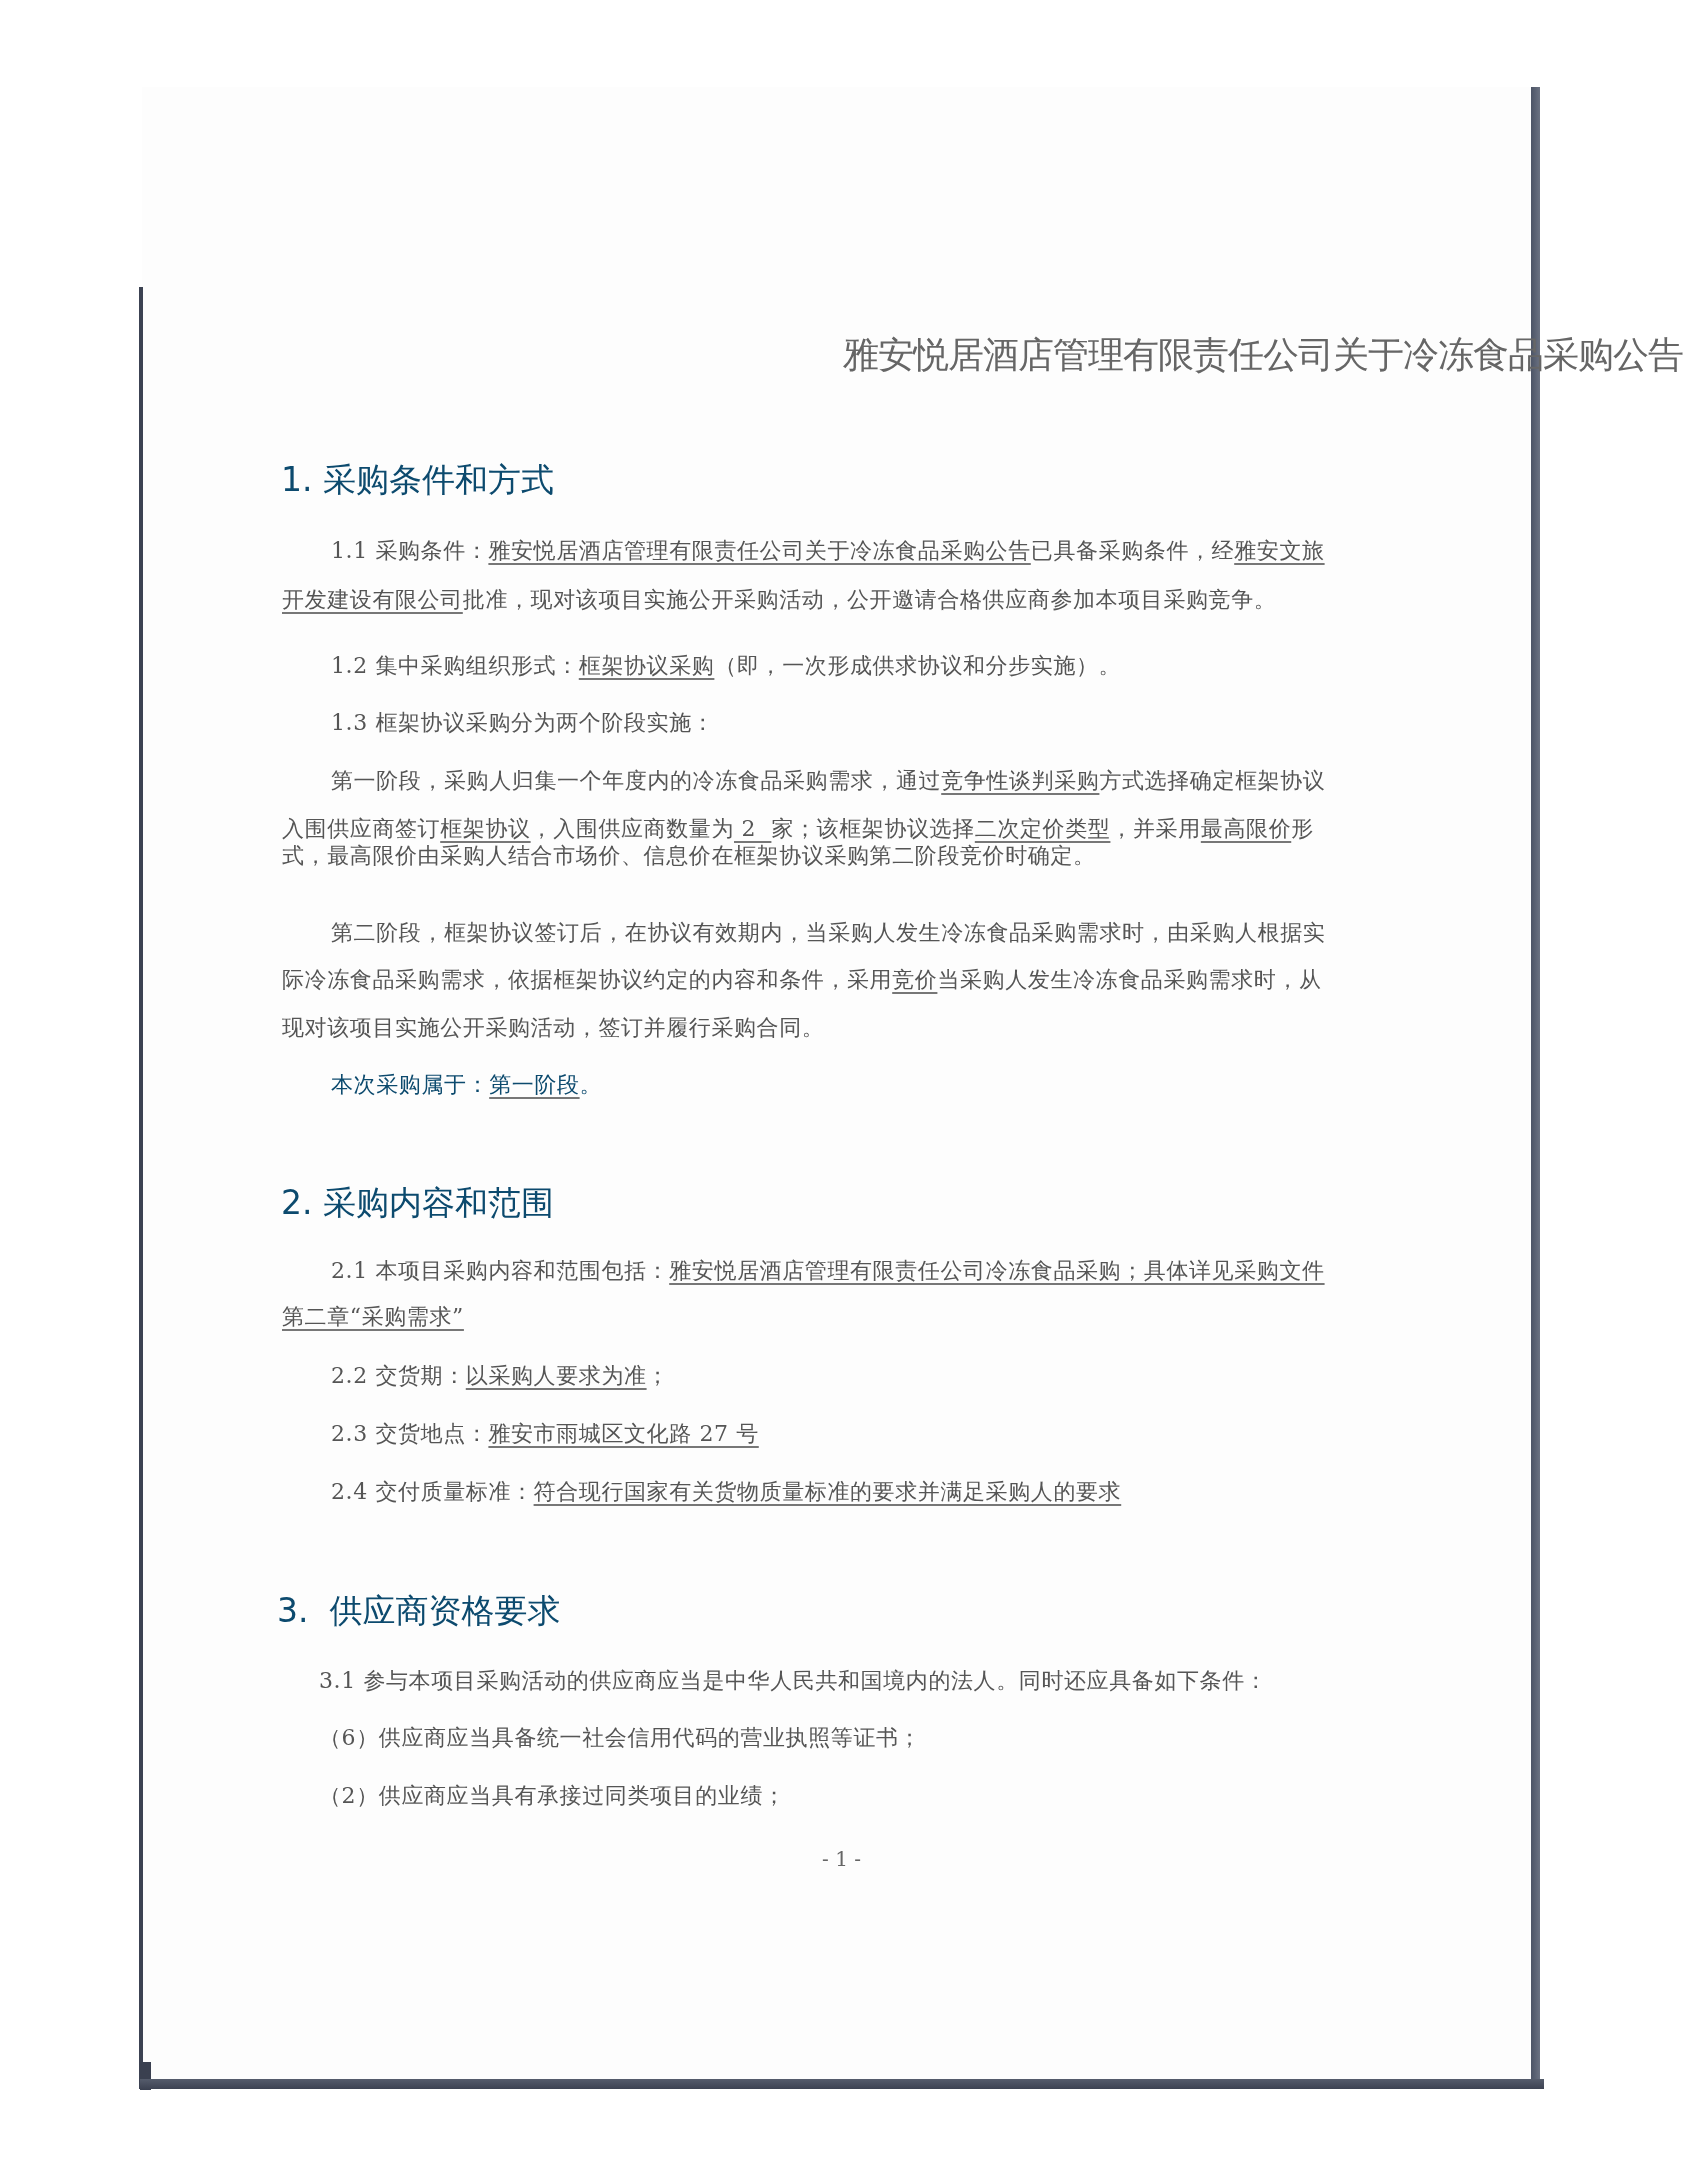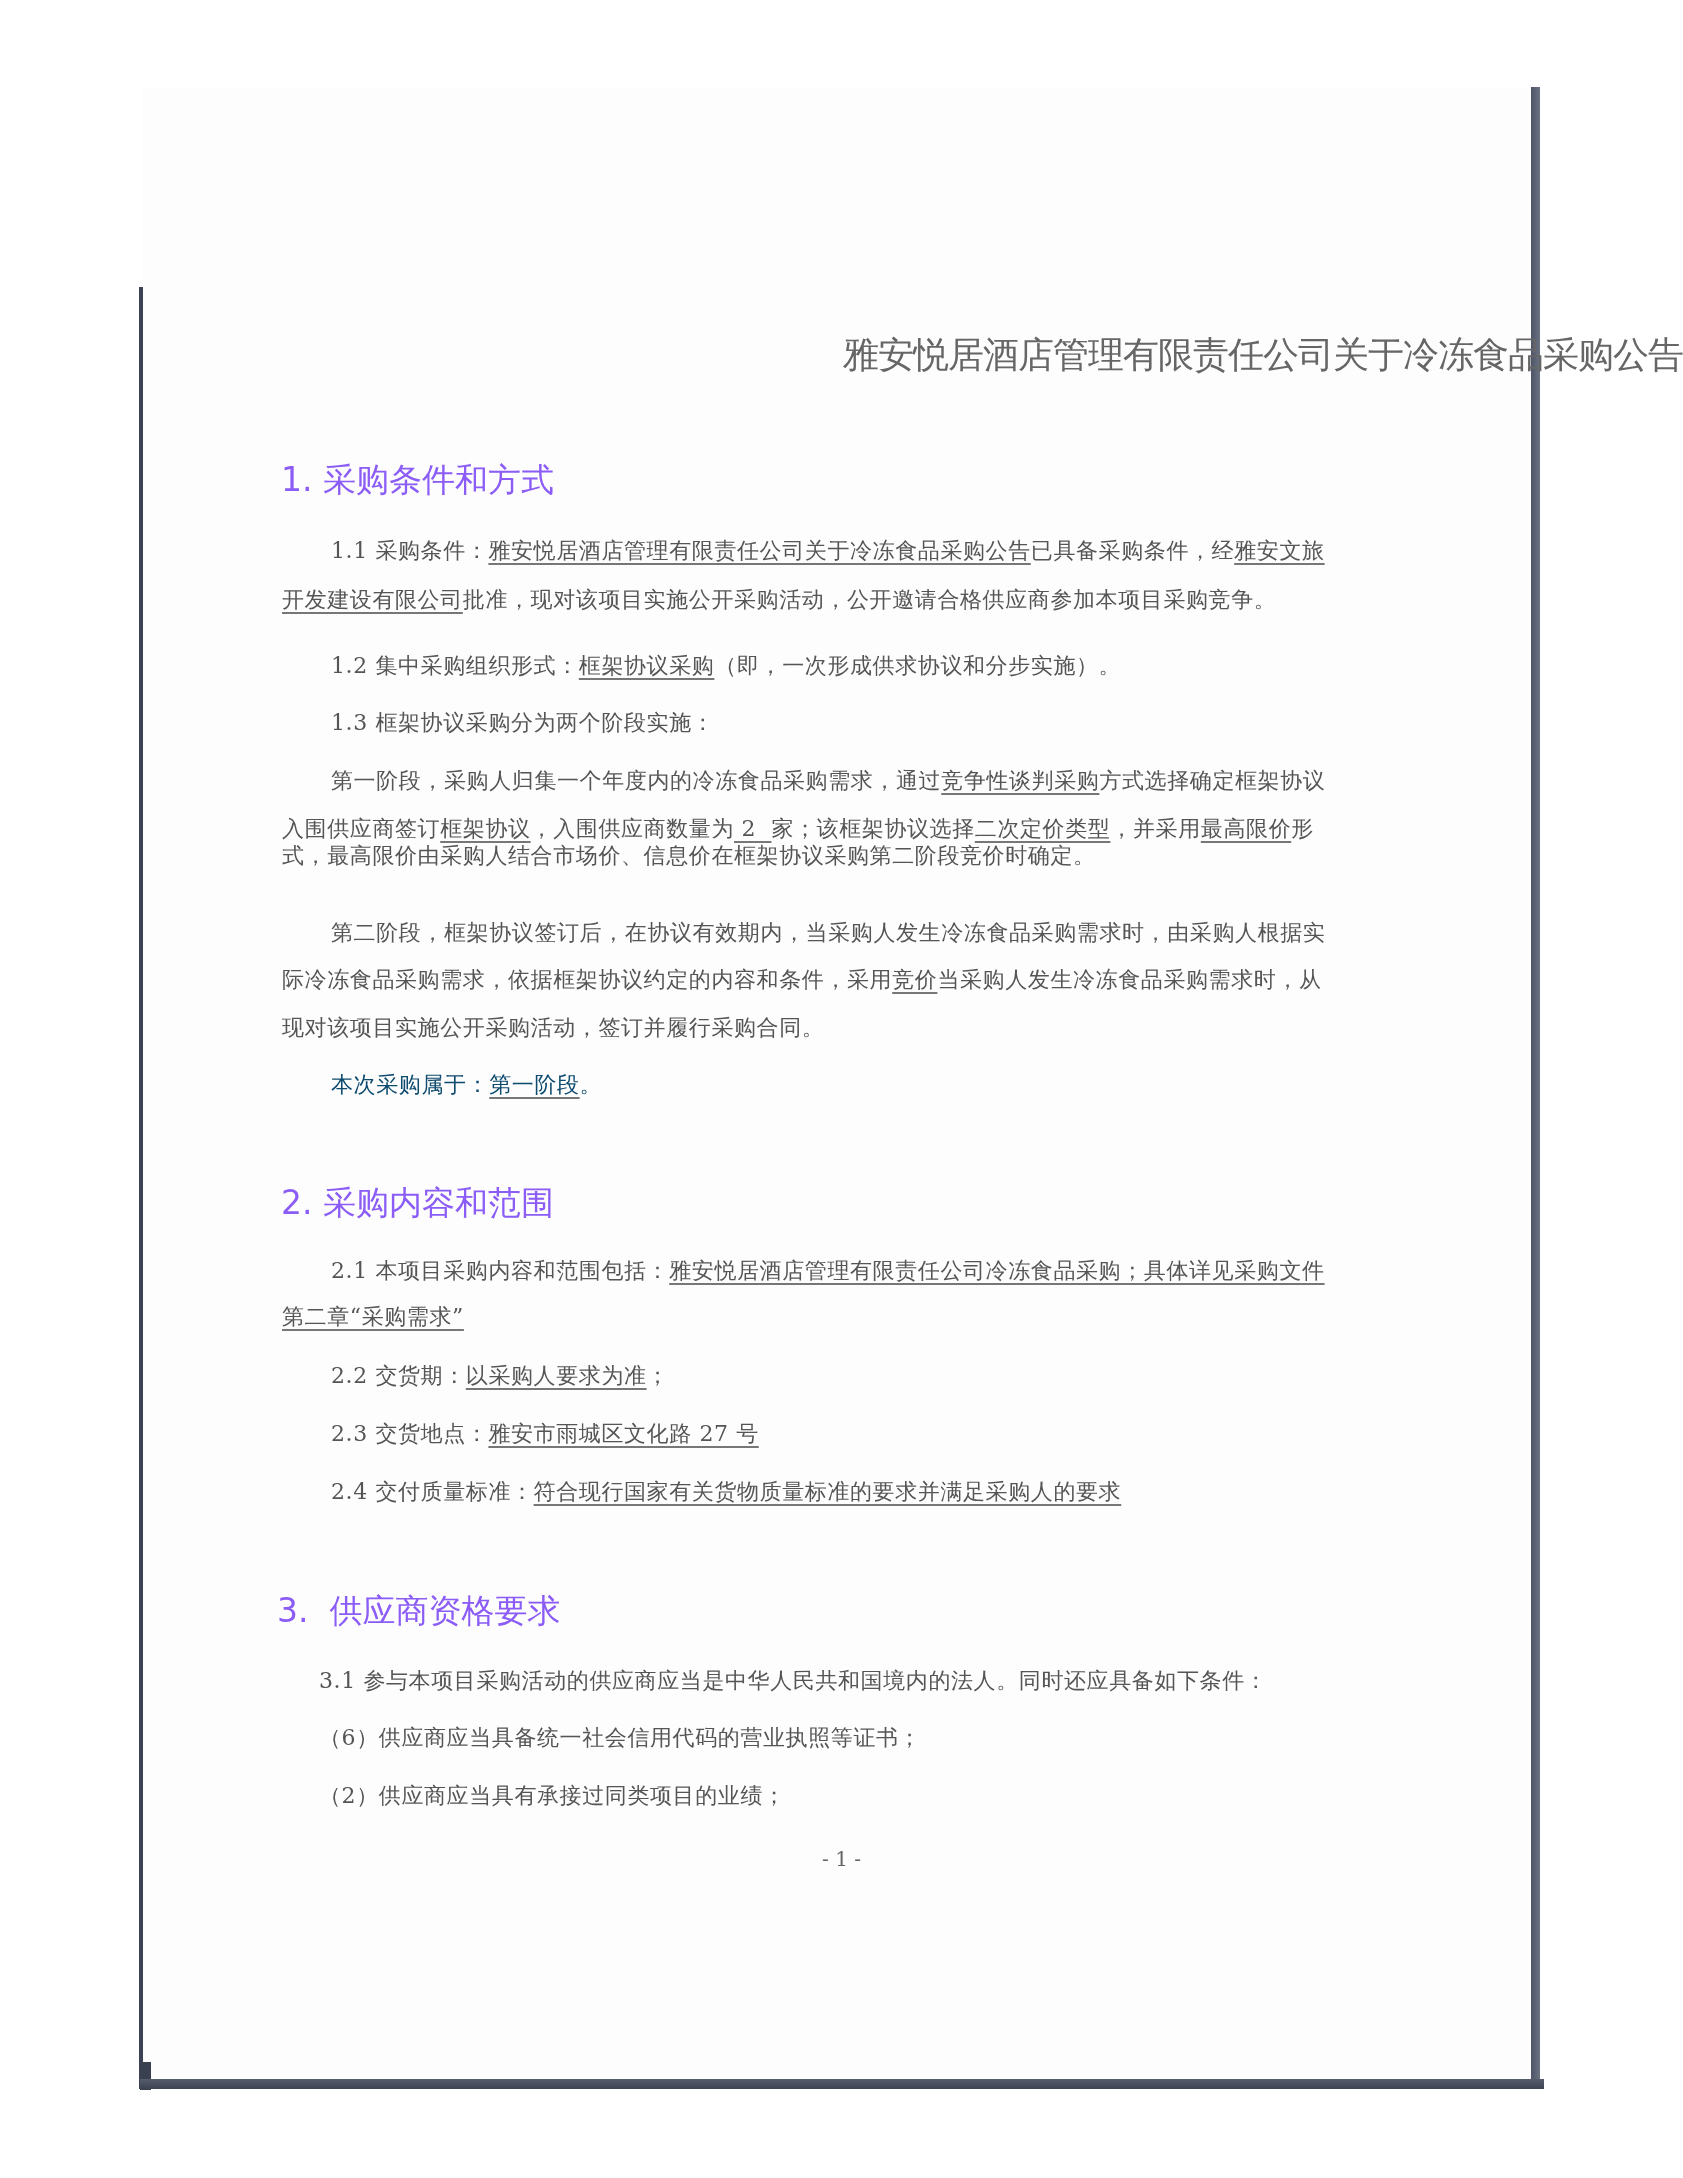--- a/index.html
+++ b/index.html
@@ -37,7 +37,7 @@
   .h {
     position: absolute; left: 281px;
     font-family: "DejaVu Sans", "Liberation Sans", sans-serif;
-    font-size: 33px; color: #8b5cf6;
+    font-size: 33px; color: #0c4a6e;
   }
   .p {
     position: absolute; left: 282px; width: 1099px;

